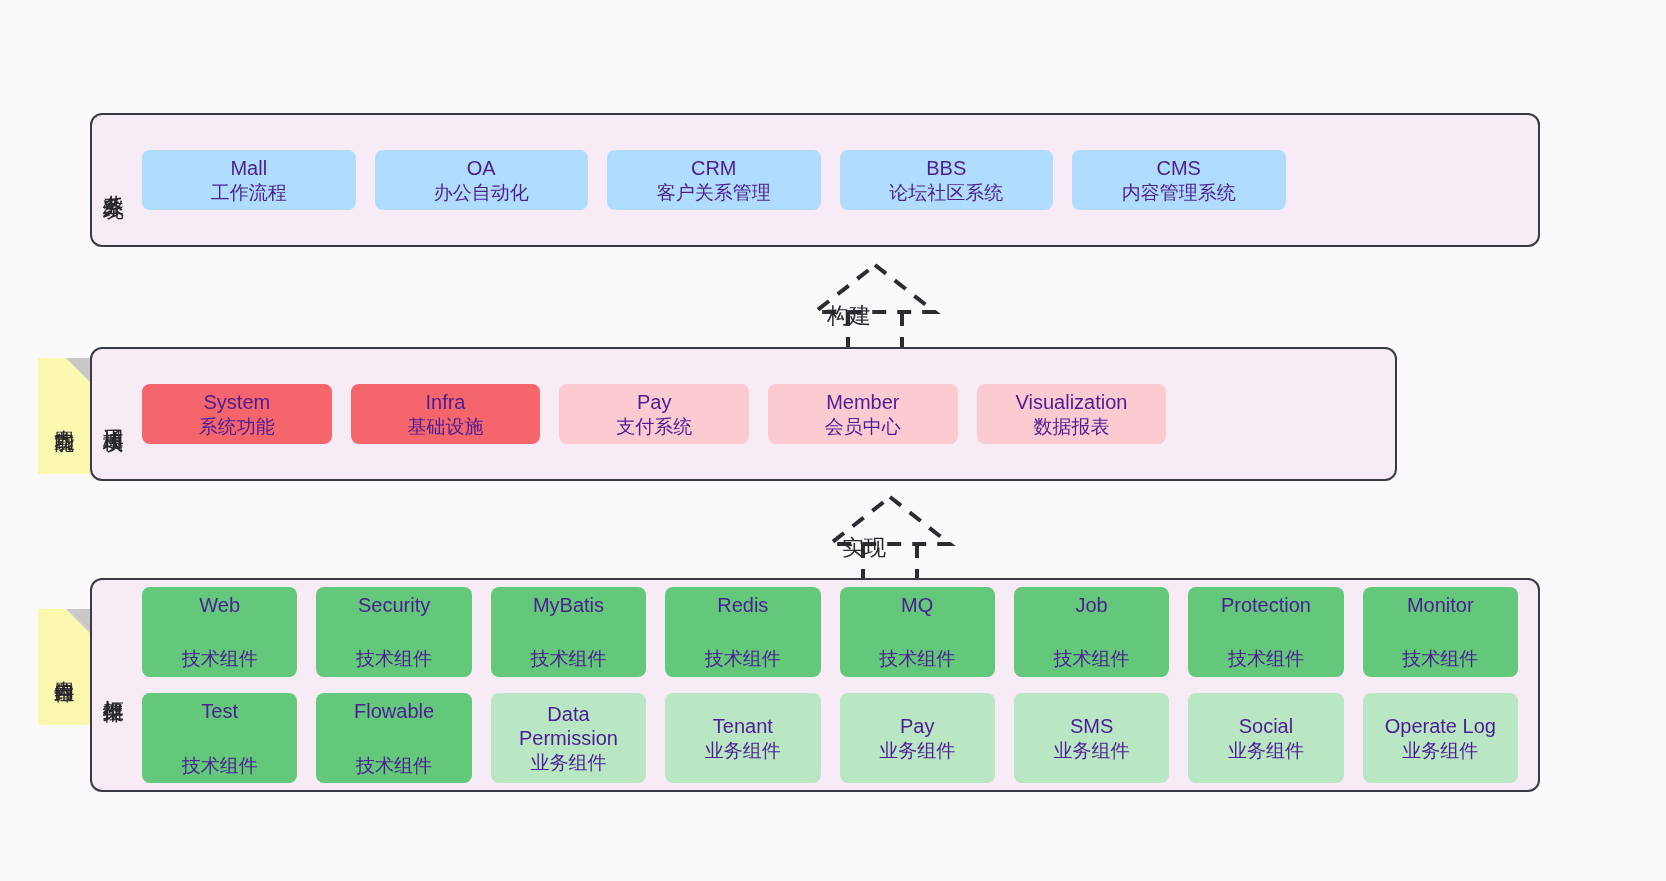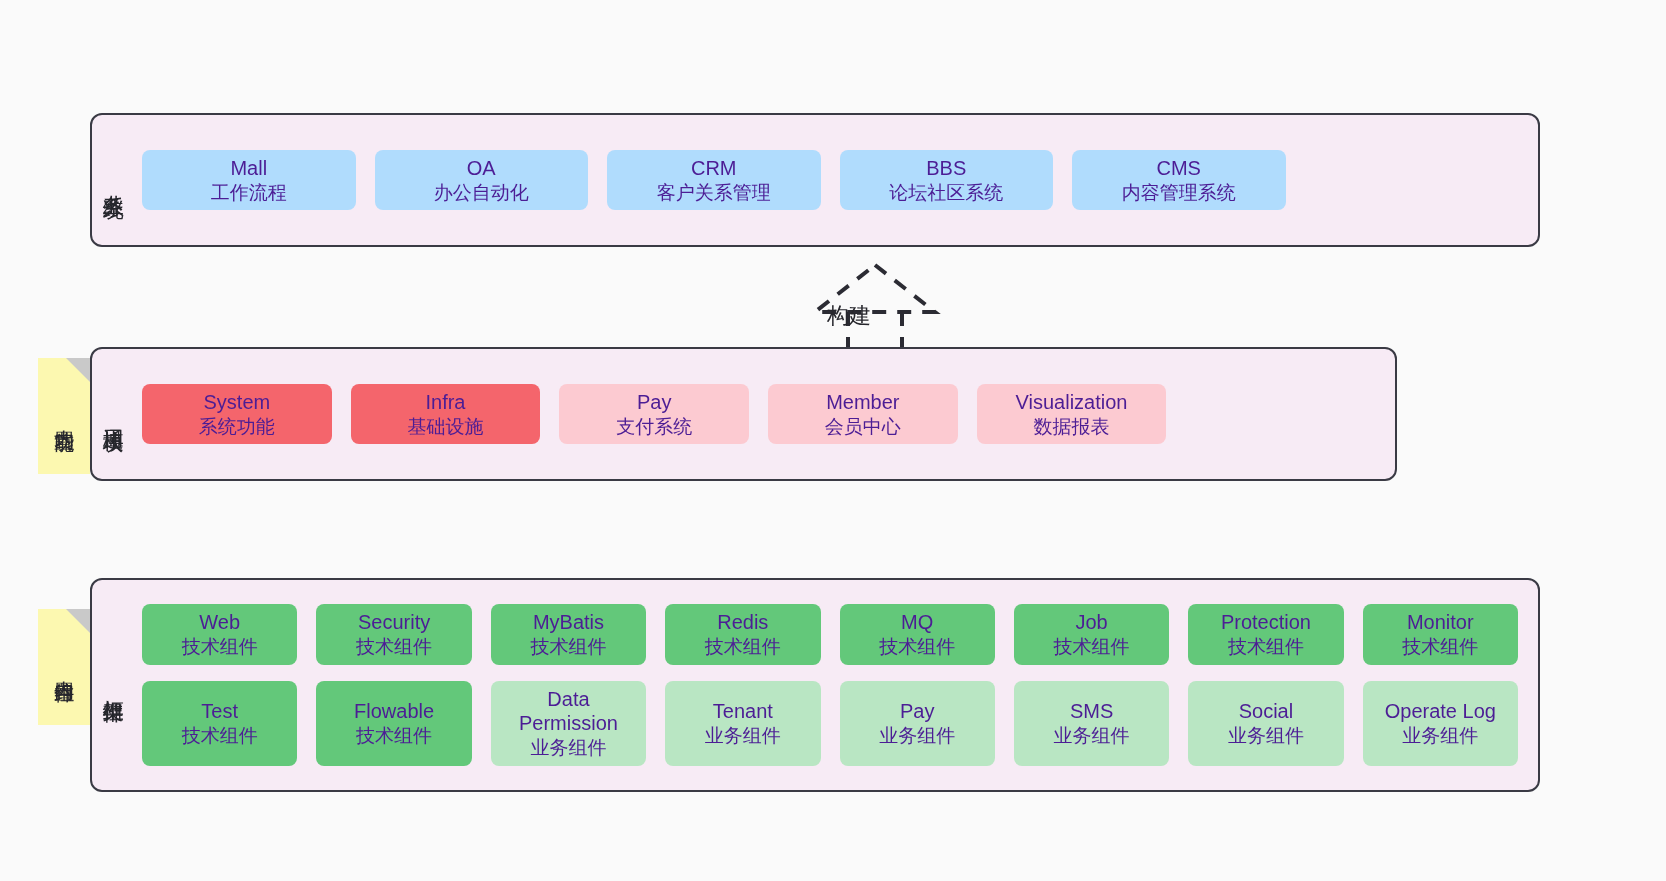--- a/index.html
+++ b/index.html
@@ -180,6 +180,13 @@
     </div>
   </div>
 
+  <div class="arrow" style="left:815px; top:492px; width:150px; height:90px;">
+    <svg width="150" height="90" viewBox="0 0 150 90">
+      <path d="M 75 5 L 135 52 L 15 52 Z" fill="none" stroke="#2B2B33" stroke-width="4" stroke-dasharray="14,11" stroke-linecap="butt"></path>
+      <path d="M 48 52 L 48 90 M 102 52 L 102 90 M 48 88 L 102 88" fill="none" stroke="#2B2B33" stroke-width="4" stroke-dasharray="14,11" stroke-linecap="butt"></path>
+    </svg>
+    <span class="arrow-label" style="left:27px; top:41px;">实现</span>
+  </div>
 
   <div class="sticky" style="left:38px; top:609px; height:116px;">
     <span>内置组件</span>

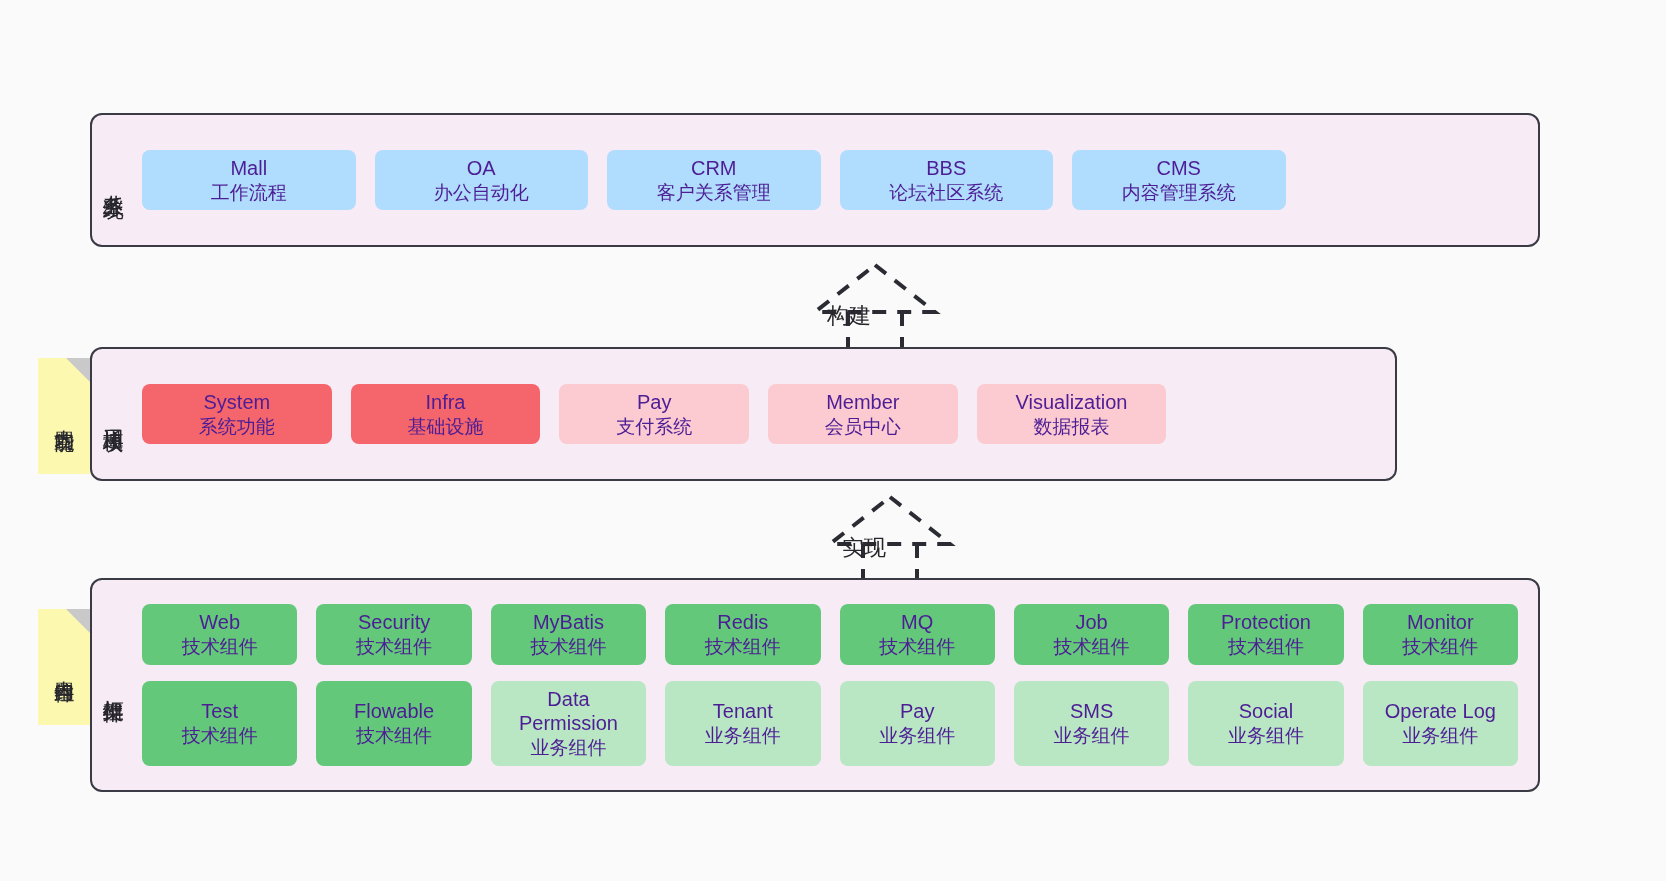--- a/index.html
+++ b/index.html
@@ -72,7 +72,7 @@
   .card.blue       { background: #B0DCFD; }
   .card.red        { background: #F4656C; }
   .card.pink       { background: #FCCAD1; }
-  .card.green      { background: #63C87A; }
+  .card.green      { background: #63C87A; gap: 30px; }
   .card.lightgreen { background: #B9E6C3; }
 
   

